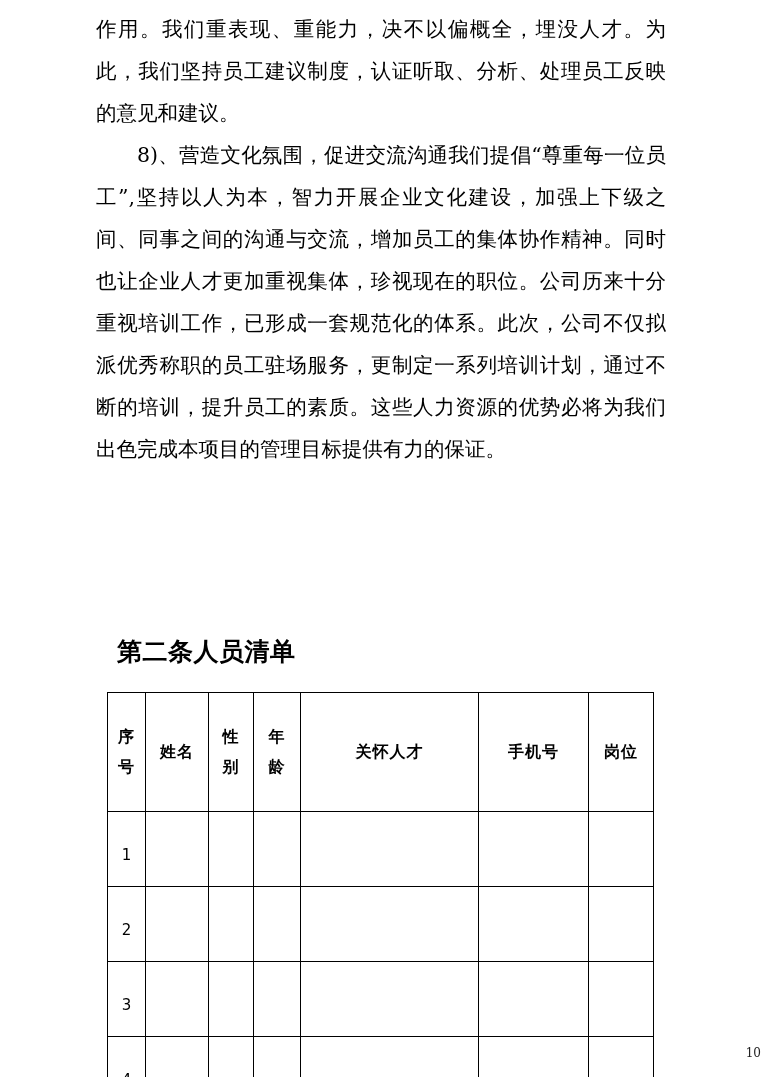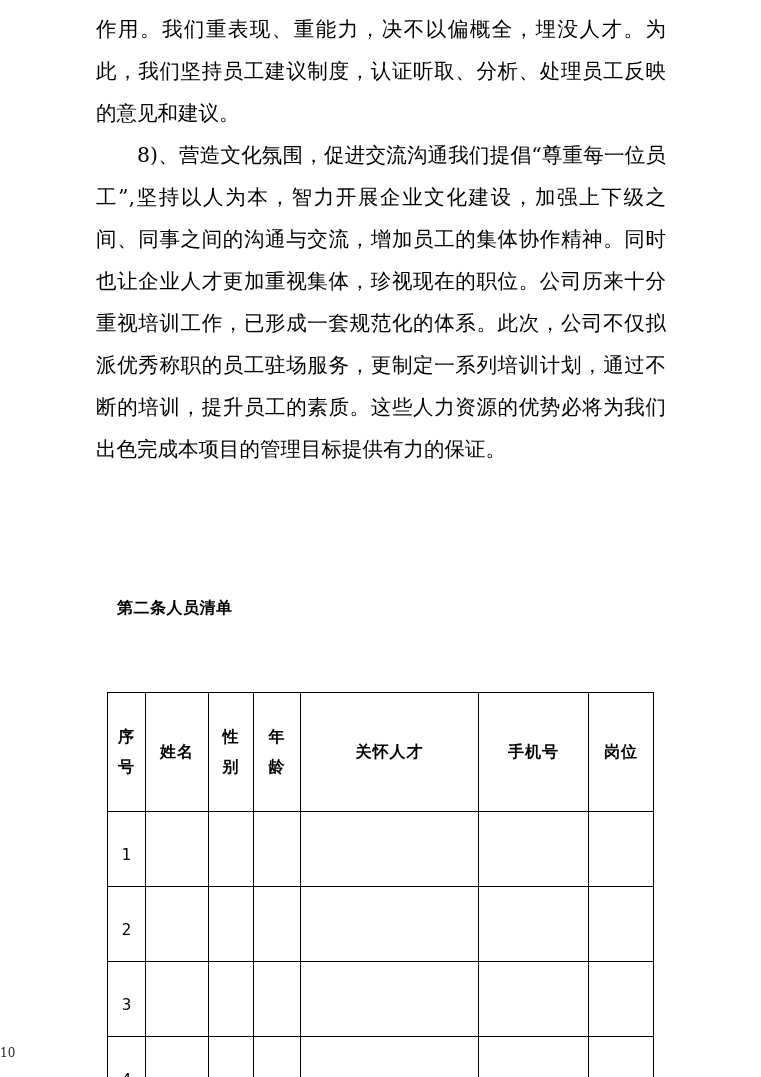--- a/index.html
+++ b/index.html
@@ -46,8 +46,8 @@
     margin: 0;
     position: absolute;
     left: 117px;
-    top: 592px;
-    font-size: 16px;
+    top: 636px;
+    font-size: 25px;
     line-height: 32px;
     font-weight: bold;
     font-family: "DejaVu Serif", "Liberation Serif", serif;

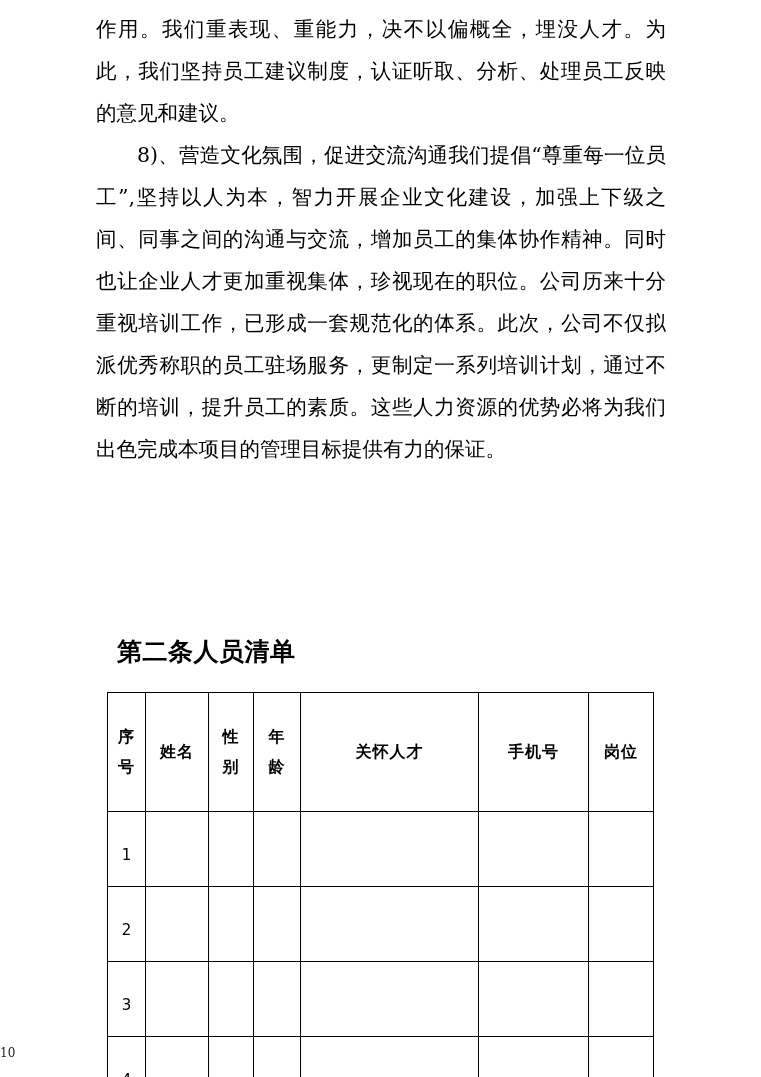--- a/index.html
+++ b/index.html
@@ -105,7 +105,7 @@
     left: 0;
     top: 1046px;
     width: 761px;
-    text-align: left;
+    text-align: right;
     font-size: 12px;
     font-family: "DejaVu Serif", "Liberation Serif", serif;
     color: #222222;

